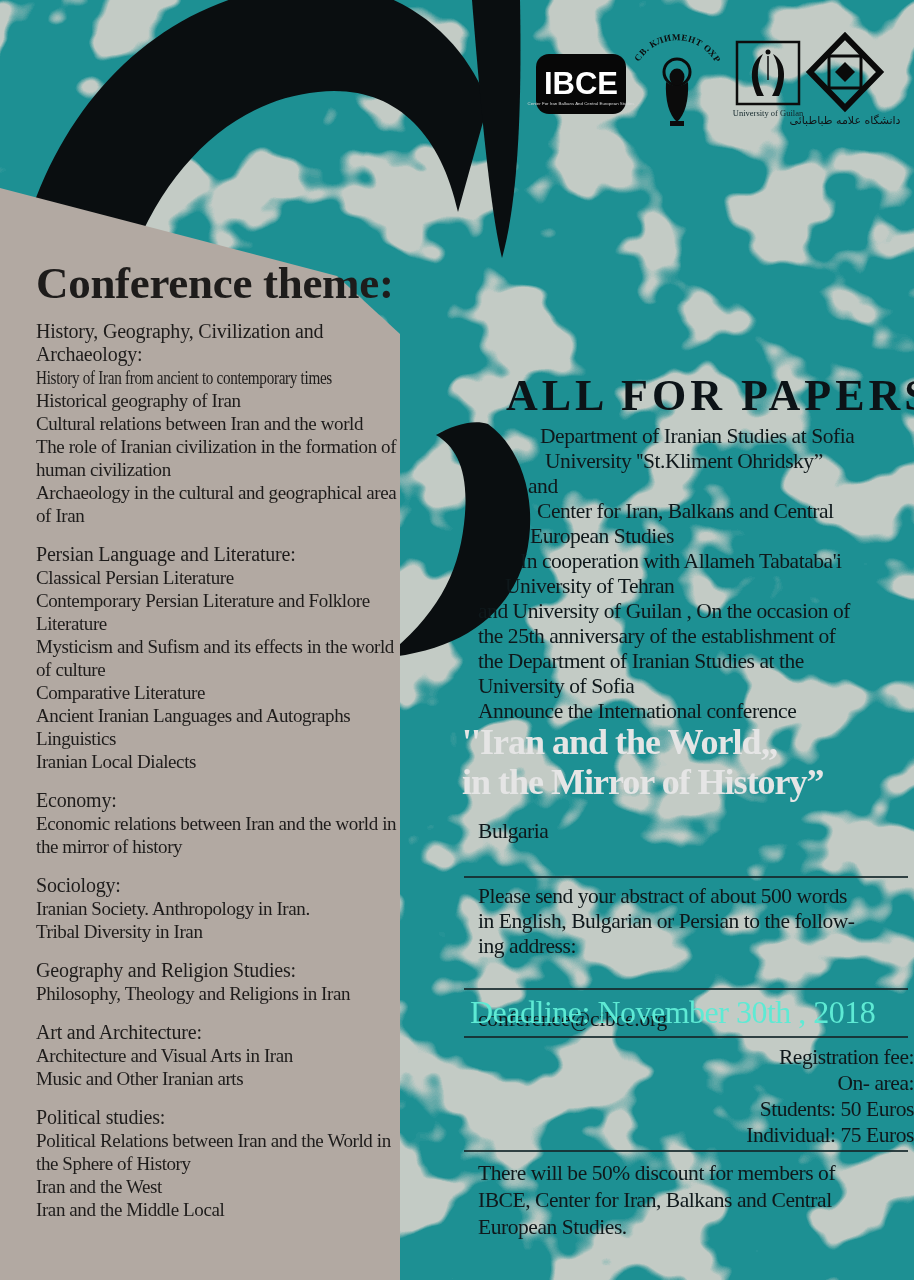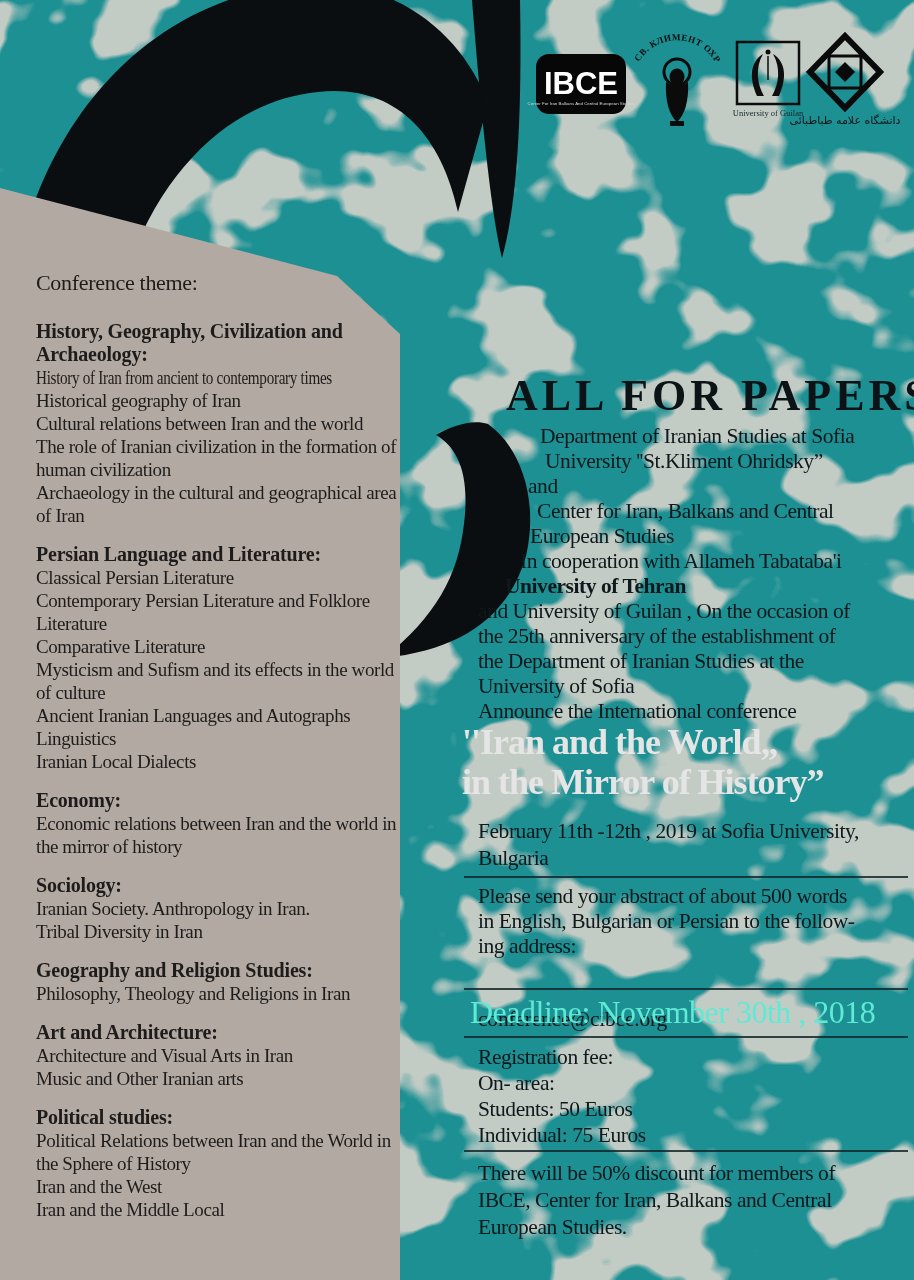--- a/index.html
+++ b/index.html
@@ -15,7 +15,7 @@
     clip-path:polygon(0 188px,337px 276px,400px 334px,400px 1280px,0 1280px);
   }
   .theme{position:absolute;left:36px;top:264px;width:364px;color:#1e1c1b;}
-  .theme-heading{font-weight:normal;font-size:22px;line-height:38px;margin-bottom:18px;letter-spacing:-0.3px;}
+  .theme-heading{font-weight:bold;font-size:45px;line-height:38px;margin-bottom:18px;letter-spacing:-0.3px;}
   .theme-section{margin-bottom:16px;}
   .section-title{font-weight:bold;font-size:20px;line-height:23px;letter-spacing:-0.2px;}
   .section-item{font-size:19px;line-height:23px;letter-spacing:-0.4px;}

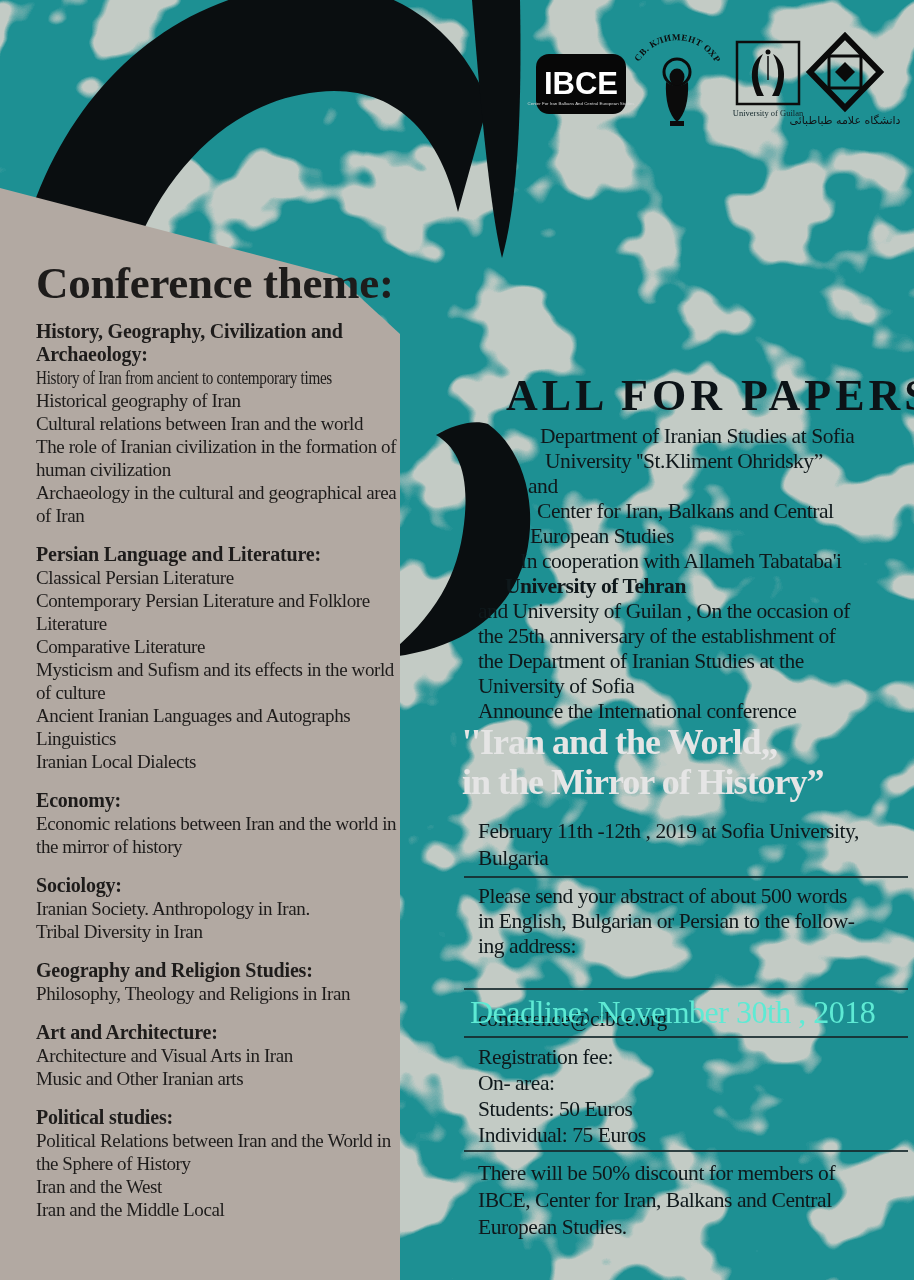--- a/index.html
+++ b/index.html
@@ -17,7 +17,7 @@
   .theme{position:absolute;left:36px;top:264px;width:364px;color:#1e1c1b;}
   .theme-heading{font-weight:bold;font-size:45px;line-height:38px;margin-bottom:18px;letter-spacing:-0.3px;}
   .theme-section{margin-bottom:16px;}
-  .section-title{font-weight:bold;font-size:20px;line-height:23px;letter-spacing:-0.2px;}
+  .section-title{font-weight:normal;font-size:20px;line-height:23px;letter-spacing:-0.2px;}
   .section-item{font-size:19px;line-height:23px;letter-spacing:-0.4px;}
   .section-item.condensed{display:inline-block;white-space:nowrap;transform:scaleX(0.8);transform-origin:0 50%;}
   

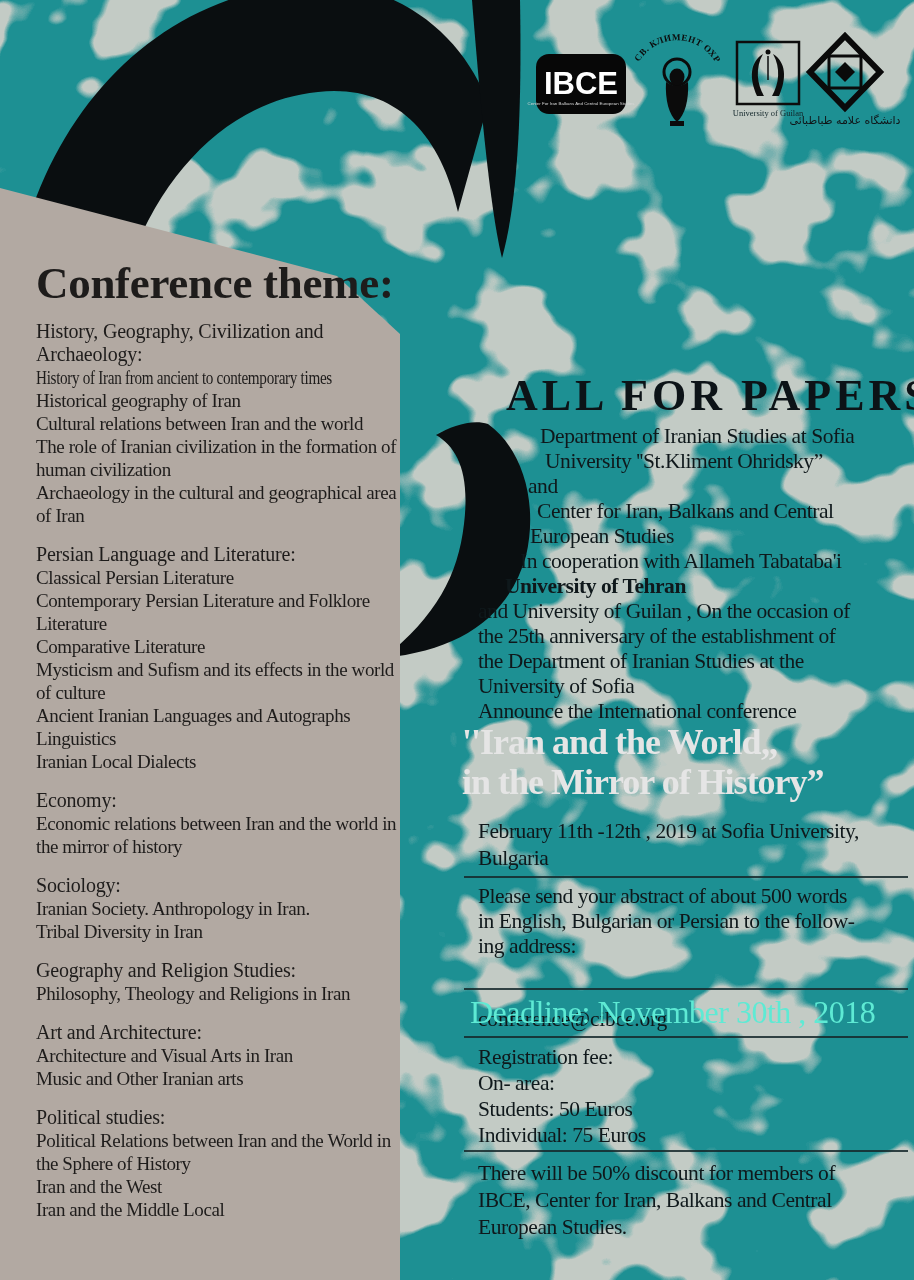--- a/index.html
+++ b/index.html
@@ -35,7 +35,7 @@
   .intro div:nth-child(4){padding-left:59px;}
   .intro div:nth-child(5){padding-left:52px;}
   .intro div:nth-child(6){padding-left:42px;}
-  .intro div:nth-child(7){padding-left:27px;font-weight:bold;}
+  .intro div:nth-child(7){padding-left:27px;}
   .conf-title{position:absolute;left:462px;top:722px;width:452px;font-weight:bold;font-size:36px;line-height:40px;letter-spacing:-1px;color:#e5e5e5;white-space:nowrap;}
   .dates{position:absolute;left:478px;top:818px;width:436px;line-height:27px;}
   .sep{position:absolute;left:464px;width:444px;height:1.5px;background:#15282a;opacity:.85;}

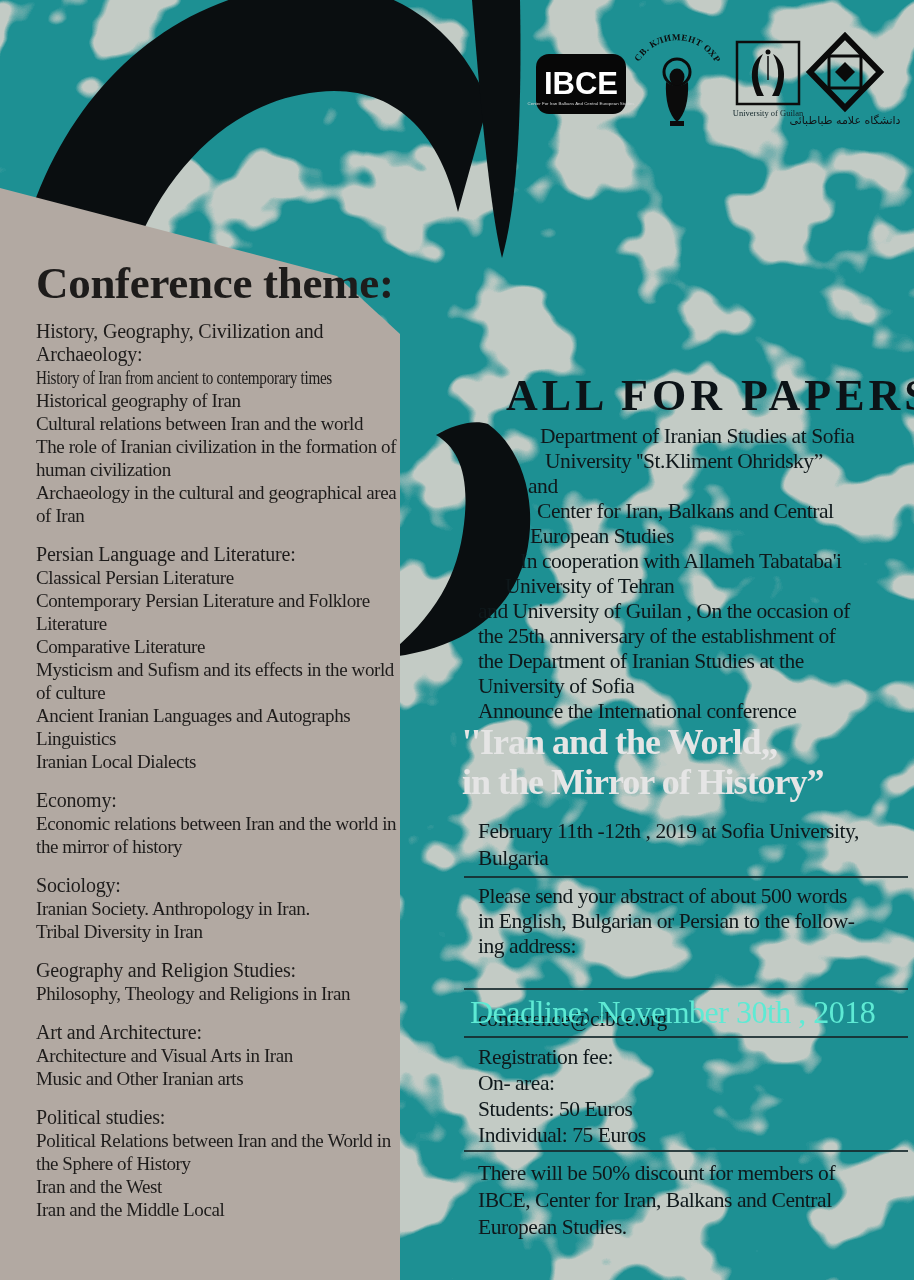--- a/index.html
+++ b/index.html
@@ -86,8 +86,8 @@
           <div class="section-title">Persian Language and Literature:</div>
           <div class="section-item">Classical Persian Literature</div>
           <div class="section-item">Contemporary Persian Literature and Folklore Literature</div>
+          <div class="section-item">Mysticism and Sufism and its effects in the world of culture</div>
           <div class="section-item">Comparative Literature</div>
-          <div class="section-item">Mysticism and Sufism and its effects in the world of culture</div>
           <div class="section-item">Ancient Iranian Languages and Autographs</div>
           <div class="section-item">Linguistics</div>
           <div class="section-item">Iranian Local Dialects</div>

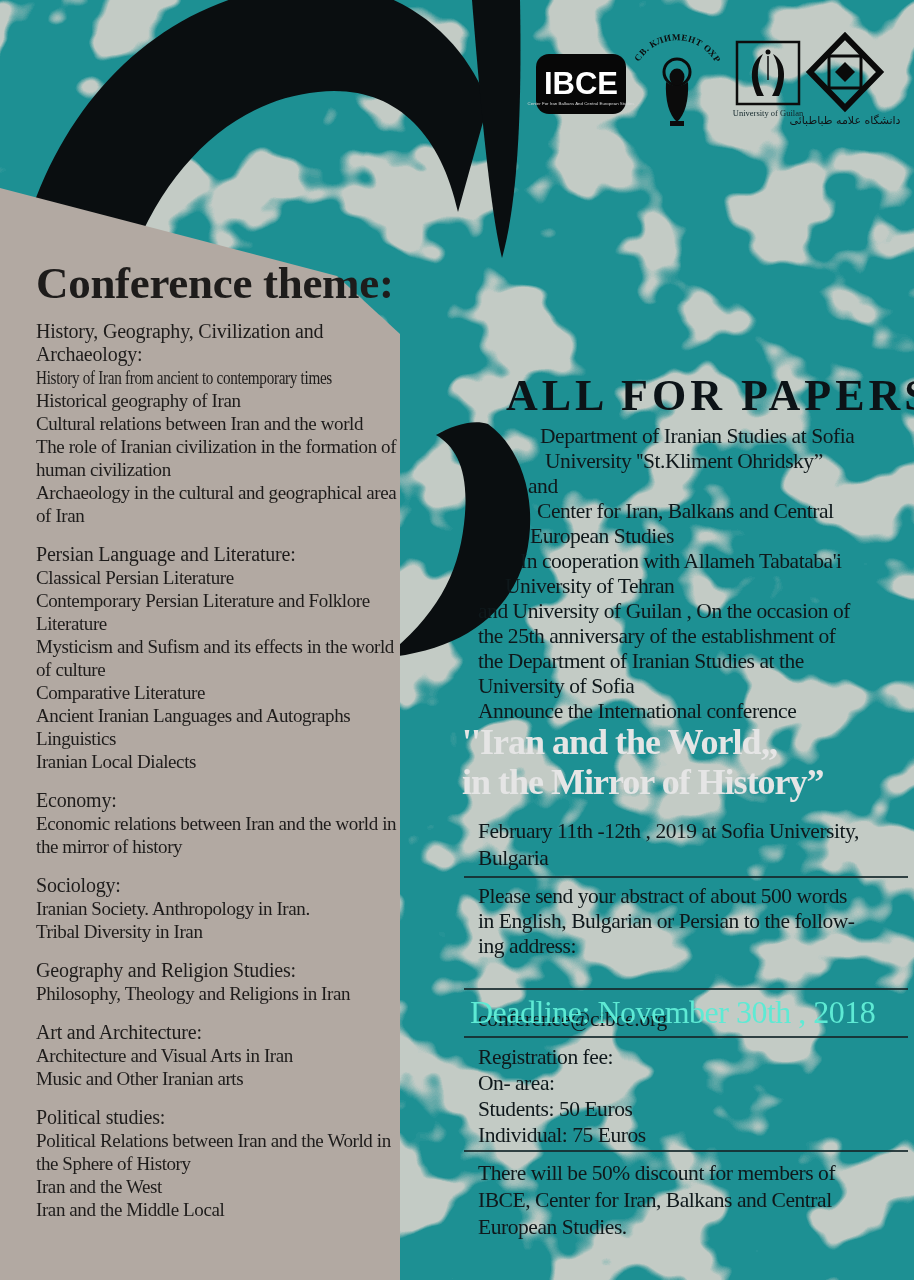--- a/index.html
+++ b/index.html
@@ -176,7 +176,6 @@
   </div>
 
   <div class="dates rtext">
-      <div>February 11th -12th , 2019 at Sofia University,</div>
       <div>Bulgaria</div>
     </div>
 

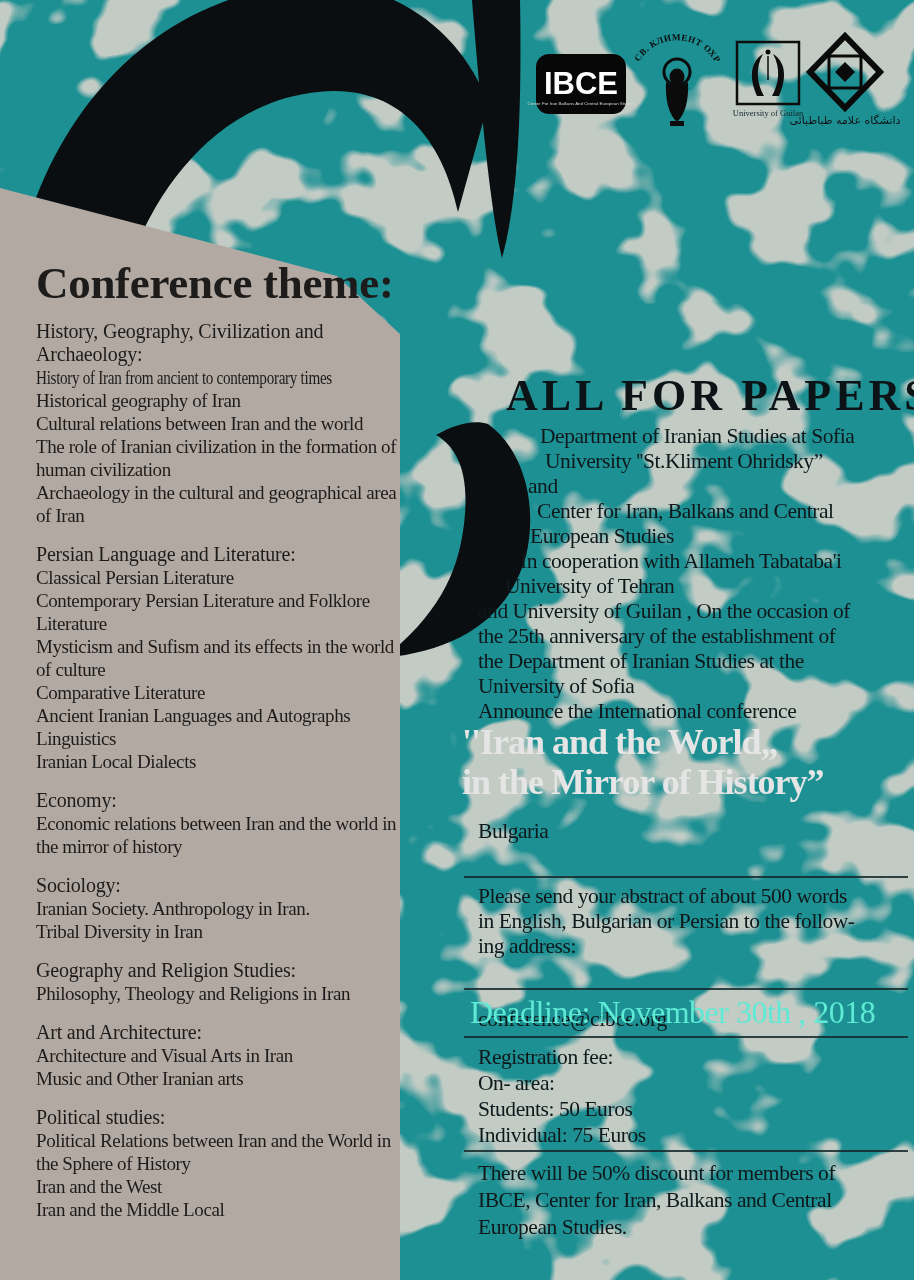--- a/index.html
+++ b/index.html
@@ -46,7 +46,7 @@
   .abstract{position:absolute;left:478px;top:884px;width:436px;}
   .email{font-weight:normal;letter-spacing:-0.2px;margin-top:48px;}
   .deadline{position:absolute;left:470px;top:994px;font-size:32px;line-height:36px;letter-spacing:-0.5px;color:#5eead4;white-space:nowrap;}
-  .registration{position:absolute;left:478px;top:1044px;width:436px;line-height:26px;}
+  .registration{position:absolute;left:478px;top:1044px;width:436px;line-height:26px;text-align:right;}
   .discount{position:absolute;left:478px;top:1160px;width:436px;line-height:27px;}
   svg text{font-family:"Liberation Serif","DejaVu Serif",serif;}
   svg .sans{font-family:"Liberation Sans","DejaVu Sans",sans-serif;}

